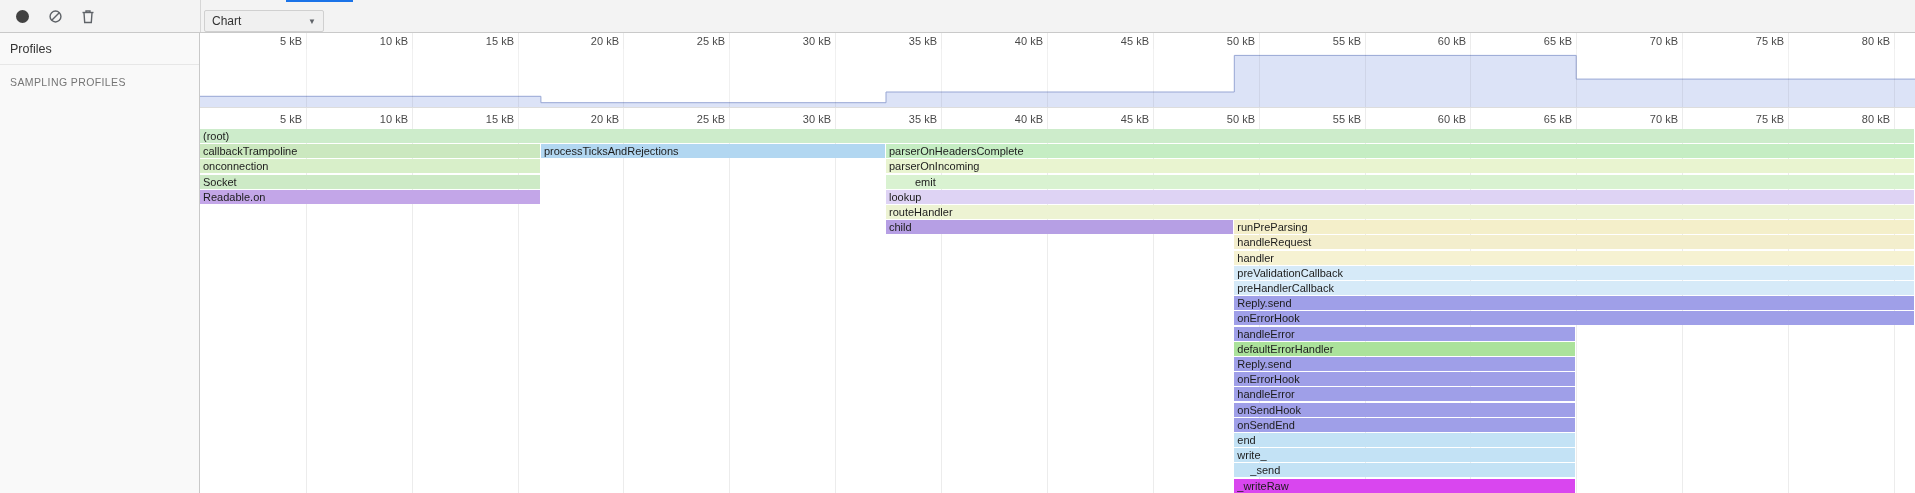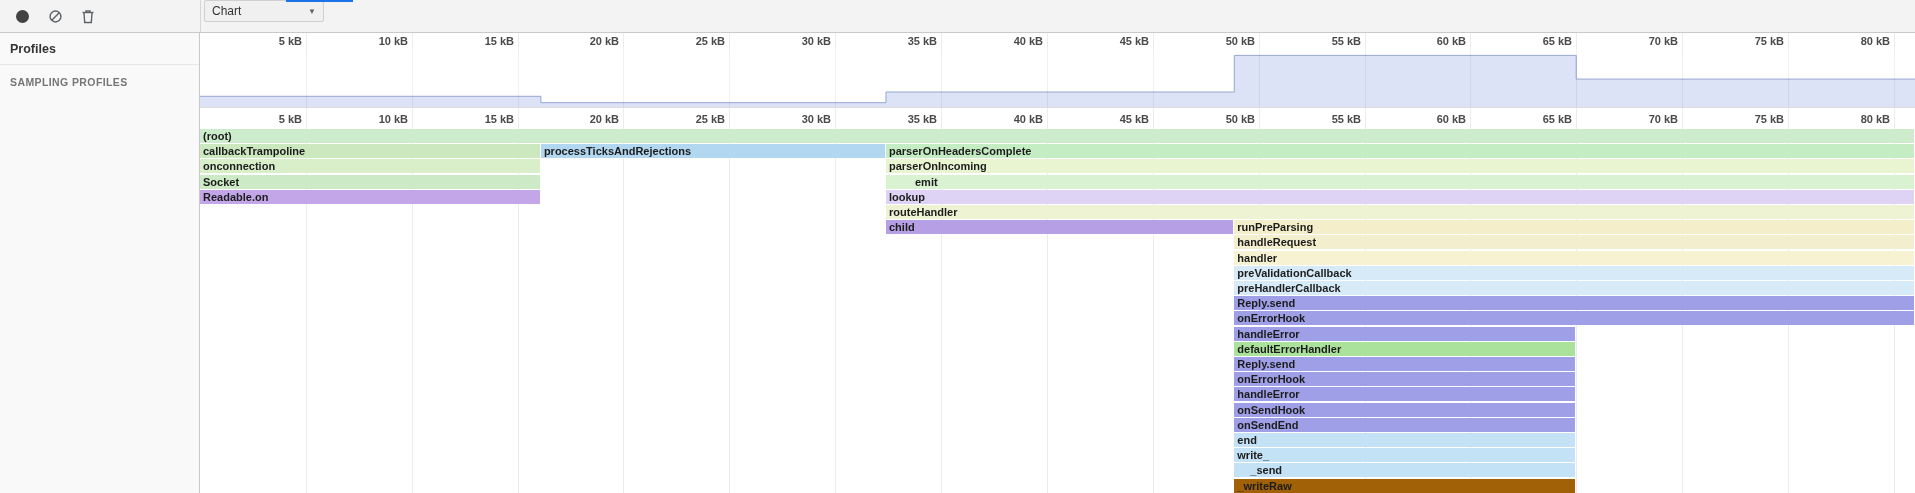--- a/index.html
+++ b/index.html
@@ -13,7 +13,7 @@
   .tb-btn{background:none;border:none;width:26px;height:26px;display:flex;align-items:center;
     justify-content:center;cursor:pointer;margin-right:7px;}
   .record-dot{width:13px;height:13px;border-radius:50%;background:#424242;display:block;}
-  .toolbar-main{flex:1;position:relative;display:flex;align-items:flex-start;
+  .toolbar-main{flex:1;position:relative;display:flex;align-items:flex-end;
     border-left:1px solid #d6d6d6;padding-left:3px;}
   .accent{position:absolute;left:85px;top:0;width:67px;height:2px;}
   .select{width:120px;height:22px;display:flex;align-items:center;justify-content:space-between;

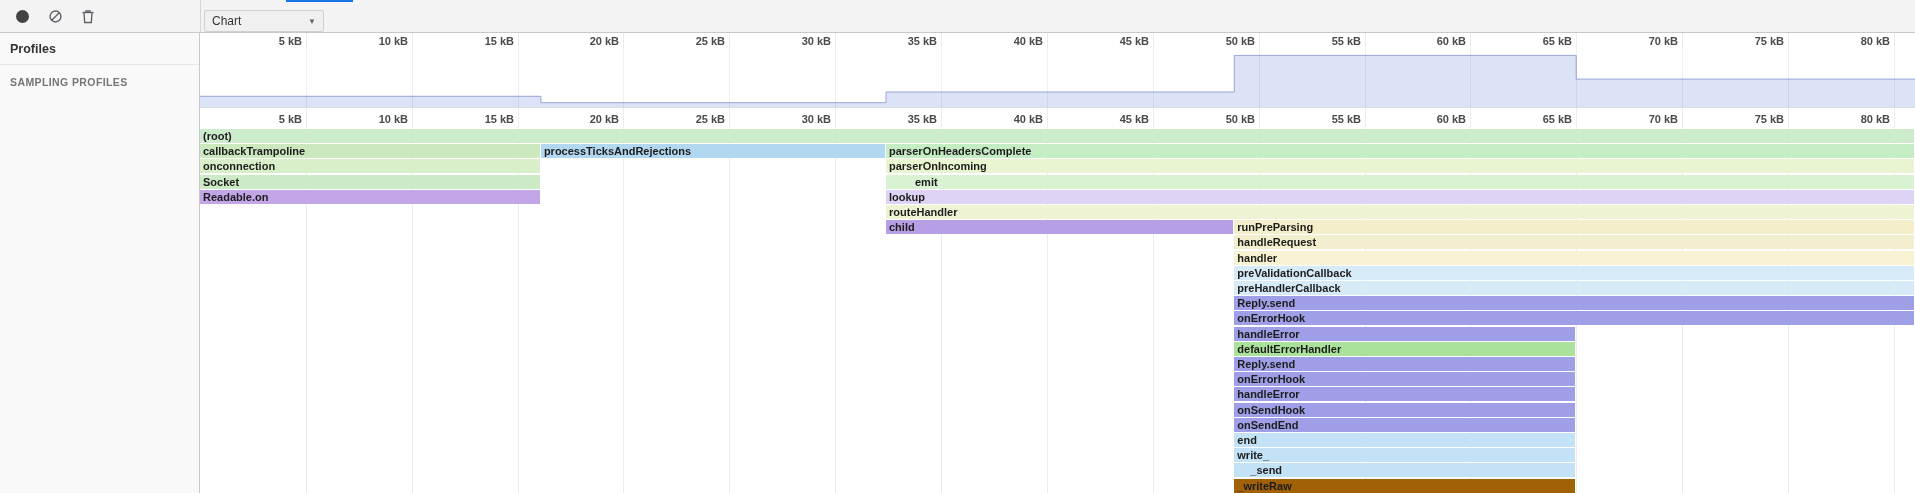--- a/index.html
+++ b/index.html
@@ -22,7 +22,7 @@
   .arrow{font-size:8px;color:#5f6368;}
 
   
-  .content{flex:1;display:flex;min-height:0;font-weight:bold;}
+  .content{flex:1;display:flex;min-height:0;}
   .sidebar{width:200px;border-right:1px solid #c9c9c9;background:#f9f9f9;}
   .sb-title{font-size:12.5px;color:#333;padding:9px 10px 8px;border-bottom:1px solid #e7e7e7;}
   .sb-section{font-size:10.5px;color:#757575;letter-spacing:.4px;padding:11px 10px 5px;}

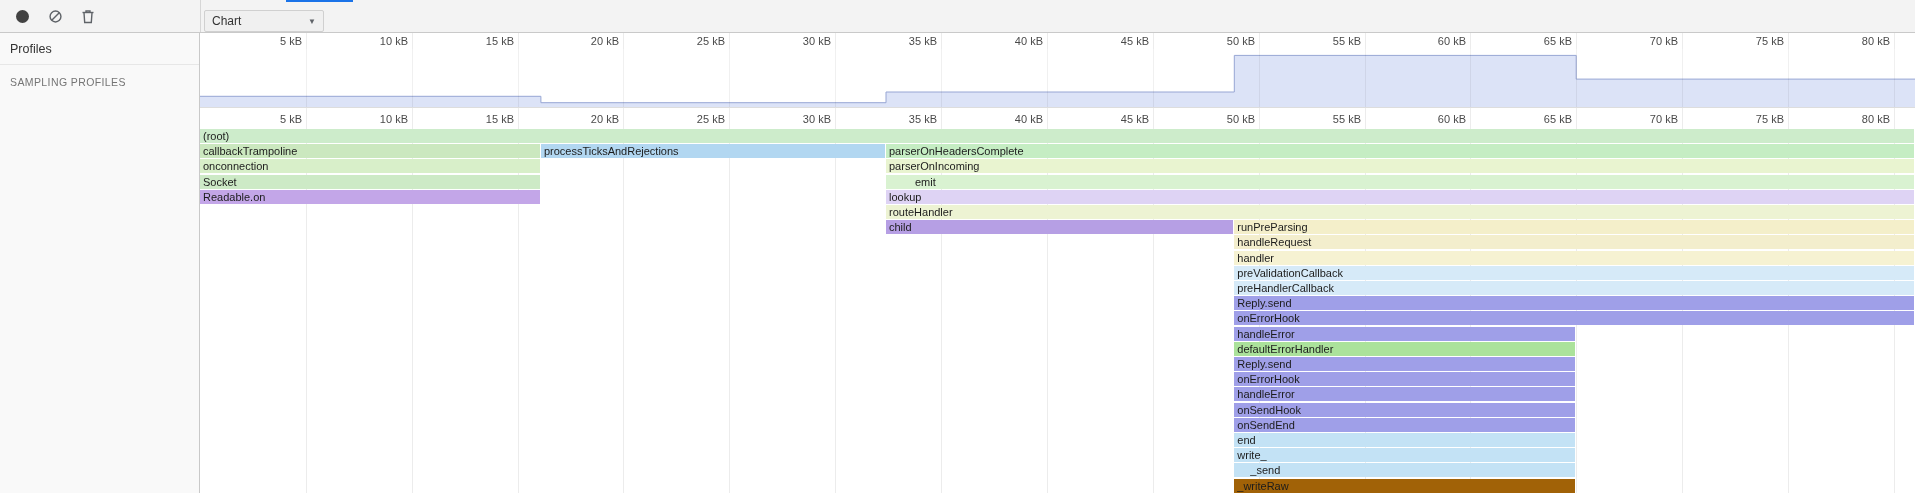--- a/index.html
+++ b/index.html
@@ -224,7 +224,7 @@
           <div class="bar" style="left: 1034.3px; width: 340.9px; top: 304px; height: 14px; background: rgb(195, 226, 245);">end</div>
           <div class="bar" style="left: 1034.3px; width: 340.9px; top: 319px; height: 14px; background: rgb(195, 226, 245);">write_</div>
           <div class="bar" style="left: 1034.3px; width: 340.9px; top: 334px; height: 14px; background: rgb(195, 226, 245); padding-left: 16px;">_send</div>
-          <div class="bar" style="left: 1034.3px; width: 340.9px; top: 350px; height: 14px; background: #a16207;">_writeRaw</div>
+          <div class="bar" style="left: 1034.3px; width: 340.9px; top: 350px; height: 14px; background: #d946ef;">_writeRaw</div>
         </div>
     </div>
 

